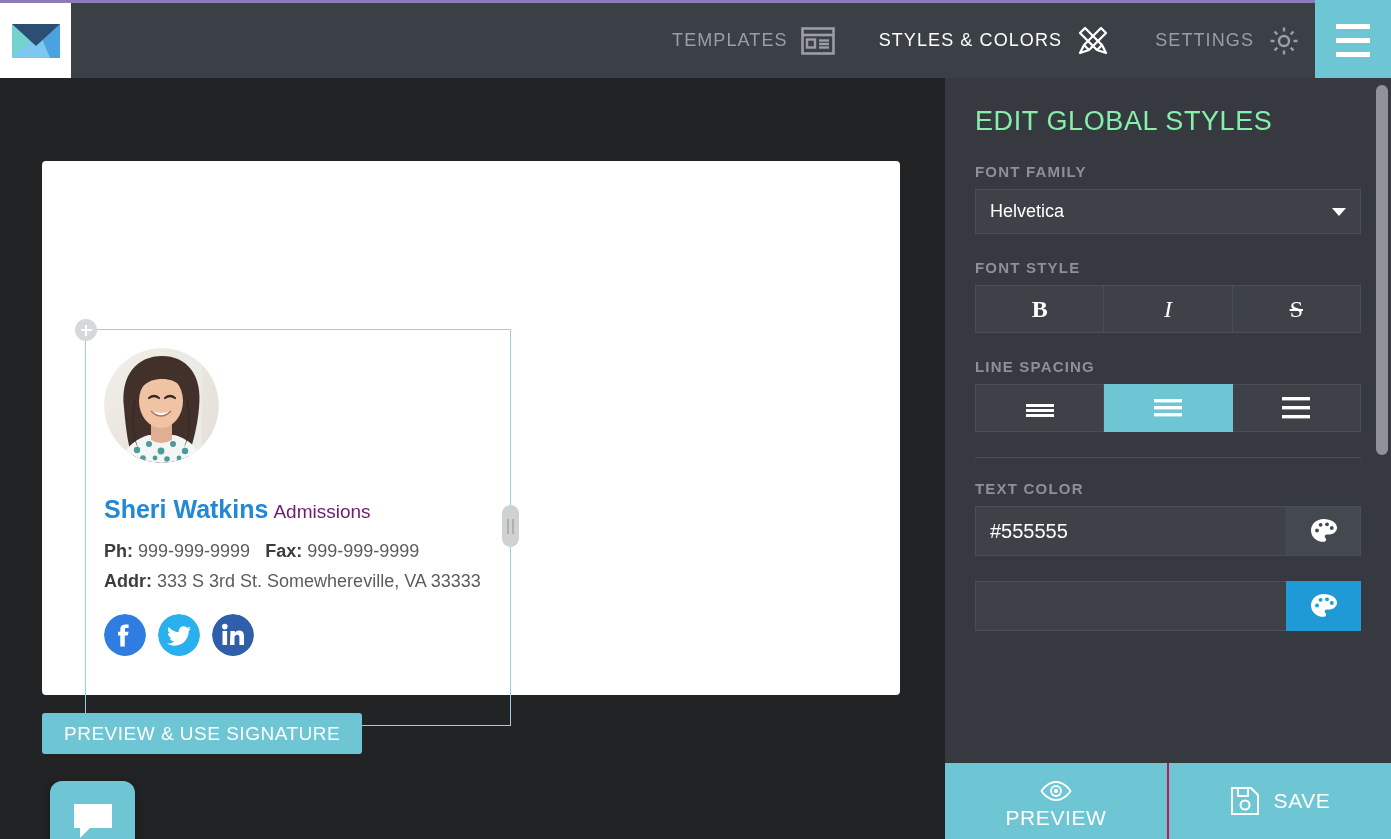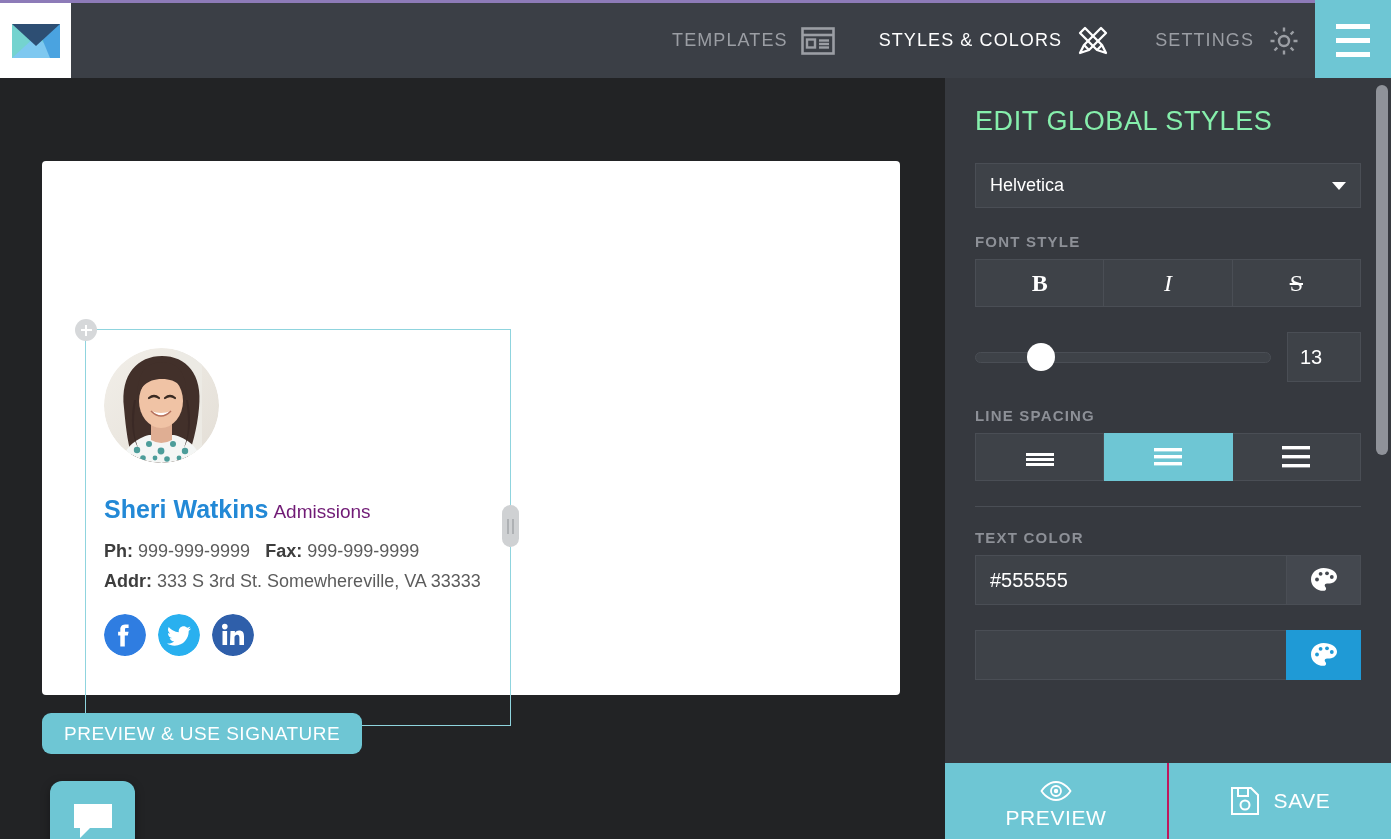--- a/index.html
+++ b/index.html
@@ -378,6 +378,7 @@
 
       <div class="panel-title">EDIT GLOBAL STYLES</div>
 
+      <div class="field-label">FONT FAMILY</div>
       <div class="select-box">
         <span>Helvetica</span>
         <span class="caret"></span>

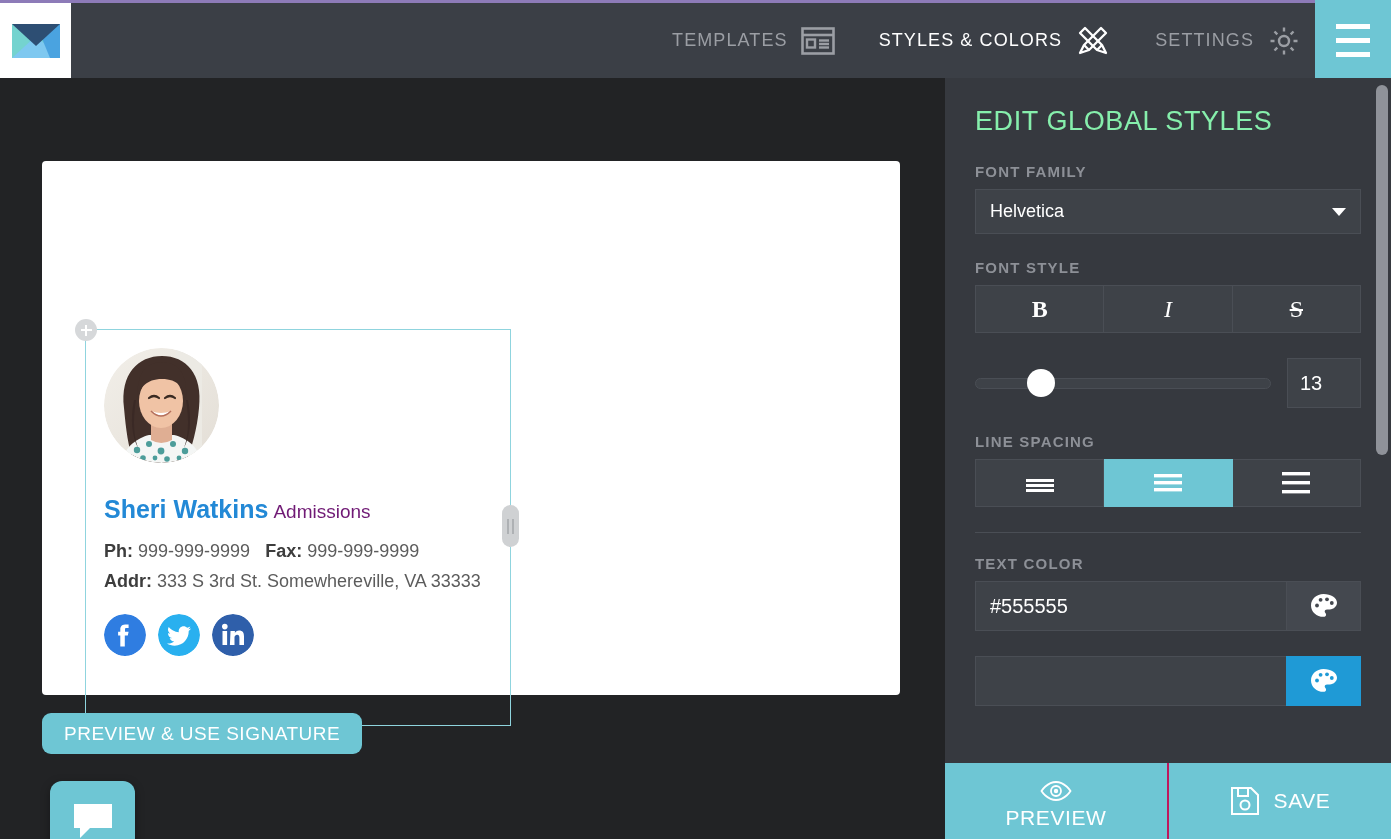--- a/index.html
+++ b/index.html
@@ -397,13 +397,6 @@
         </div>
       </div>
 
-      <div class="size-row">
-        <div class="slider">
-          <div class="slider-track"></div>
-          <div class="slider-thumb"></div>
-        </div>
-        <input class="size-input" type="text" value="13" style="">
-      </div>
 
       <div class="field-label">LINE SPACING</div>
       <div class="seg-group">

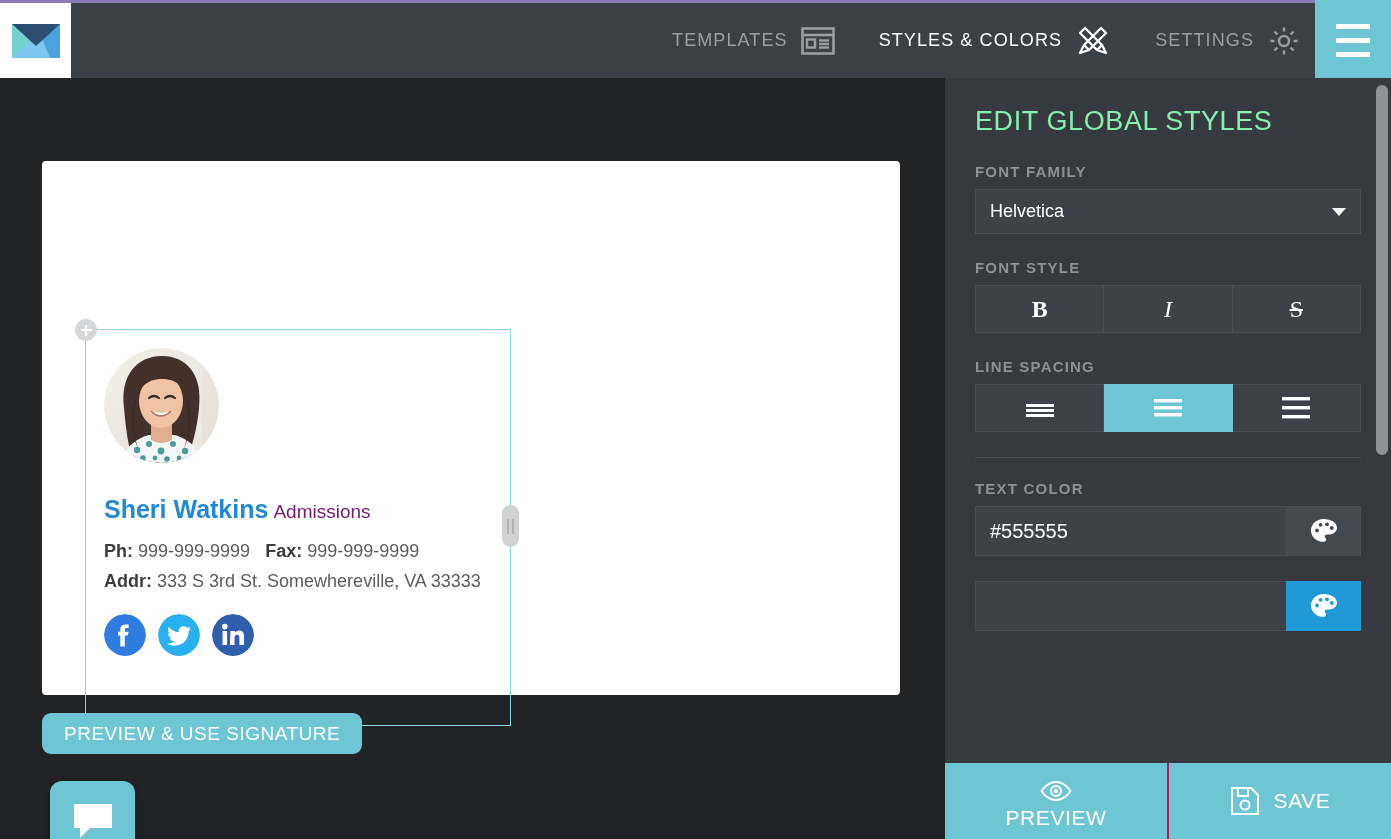--- a/index.html
+++ b/index.html
@@ -109,7 +109,7 @@
     background: #6ec6d4; color: #fff; border: none;
     height: 41px; display: flex; align-items: center; gap: 12px;
     padding: 0 22px; font-size: 19px; letter-spacing: .5px;
-    border-radius: 9px; cursor: pointer; white-space: nowrap;
+    border-radius: 3px; cursor: pointer; white-space: nowrap;
     font-family: "Liberation Sans", sans-serif;
   }
   .chat-widget {

